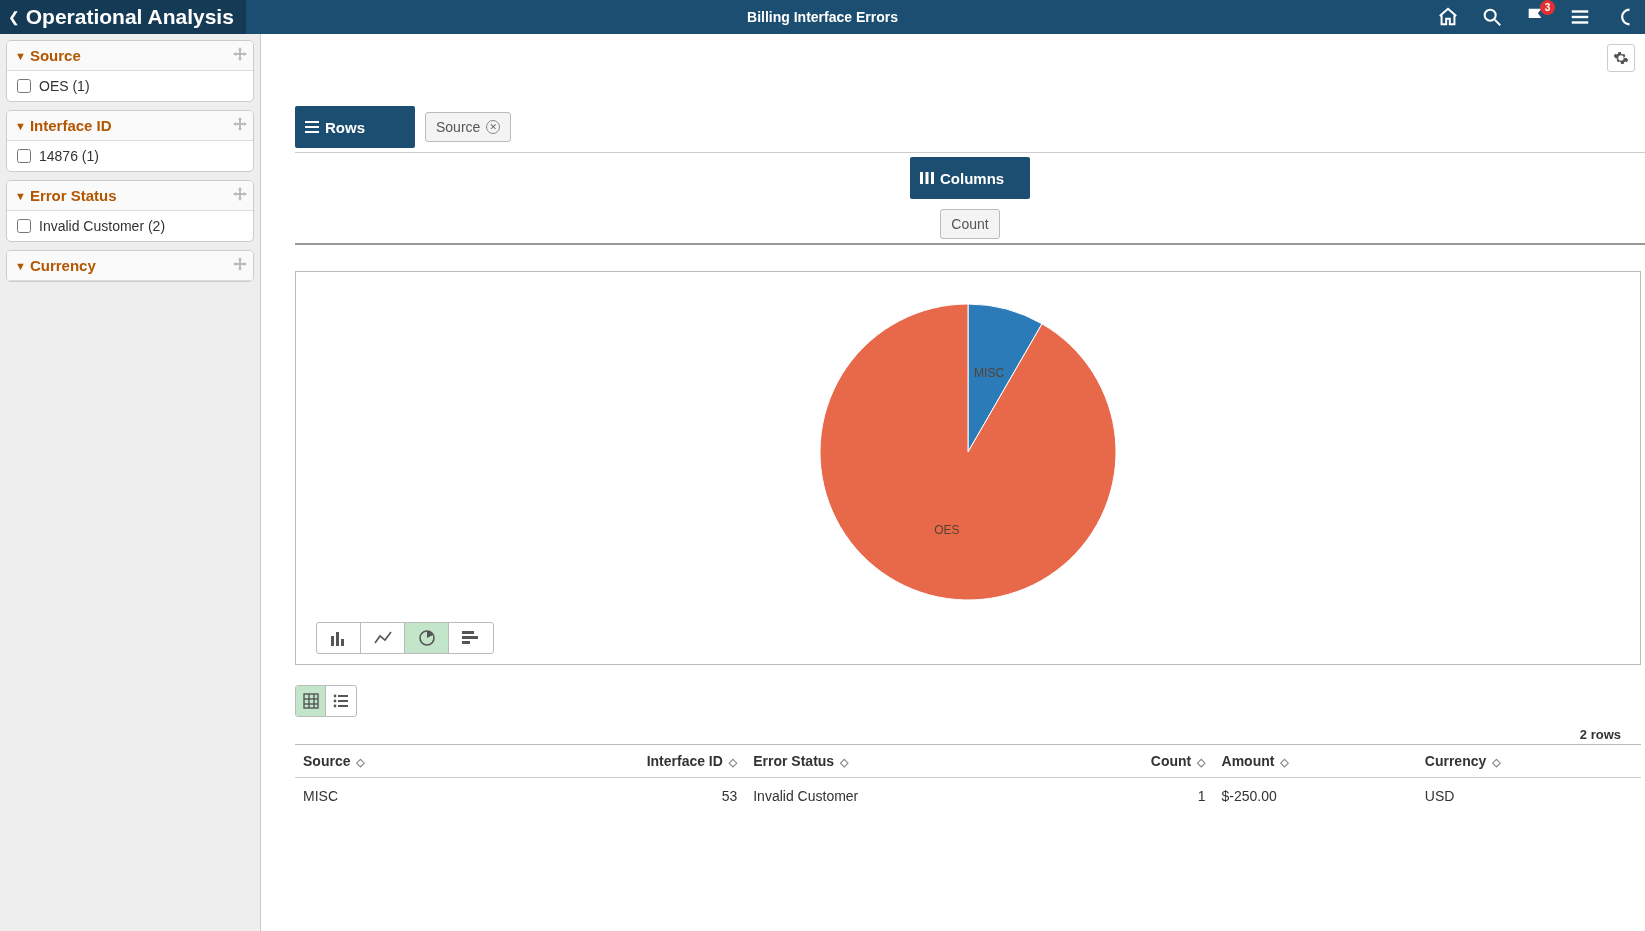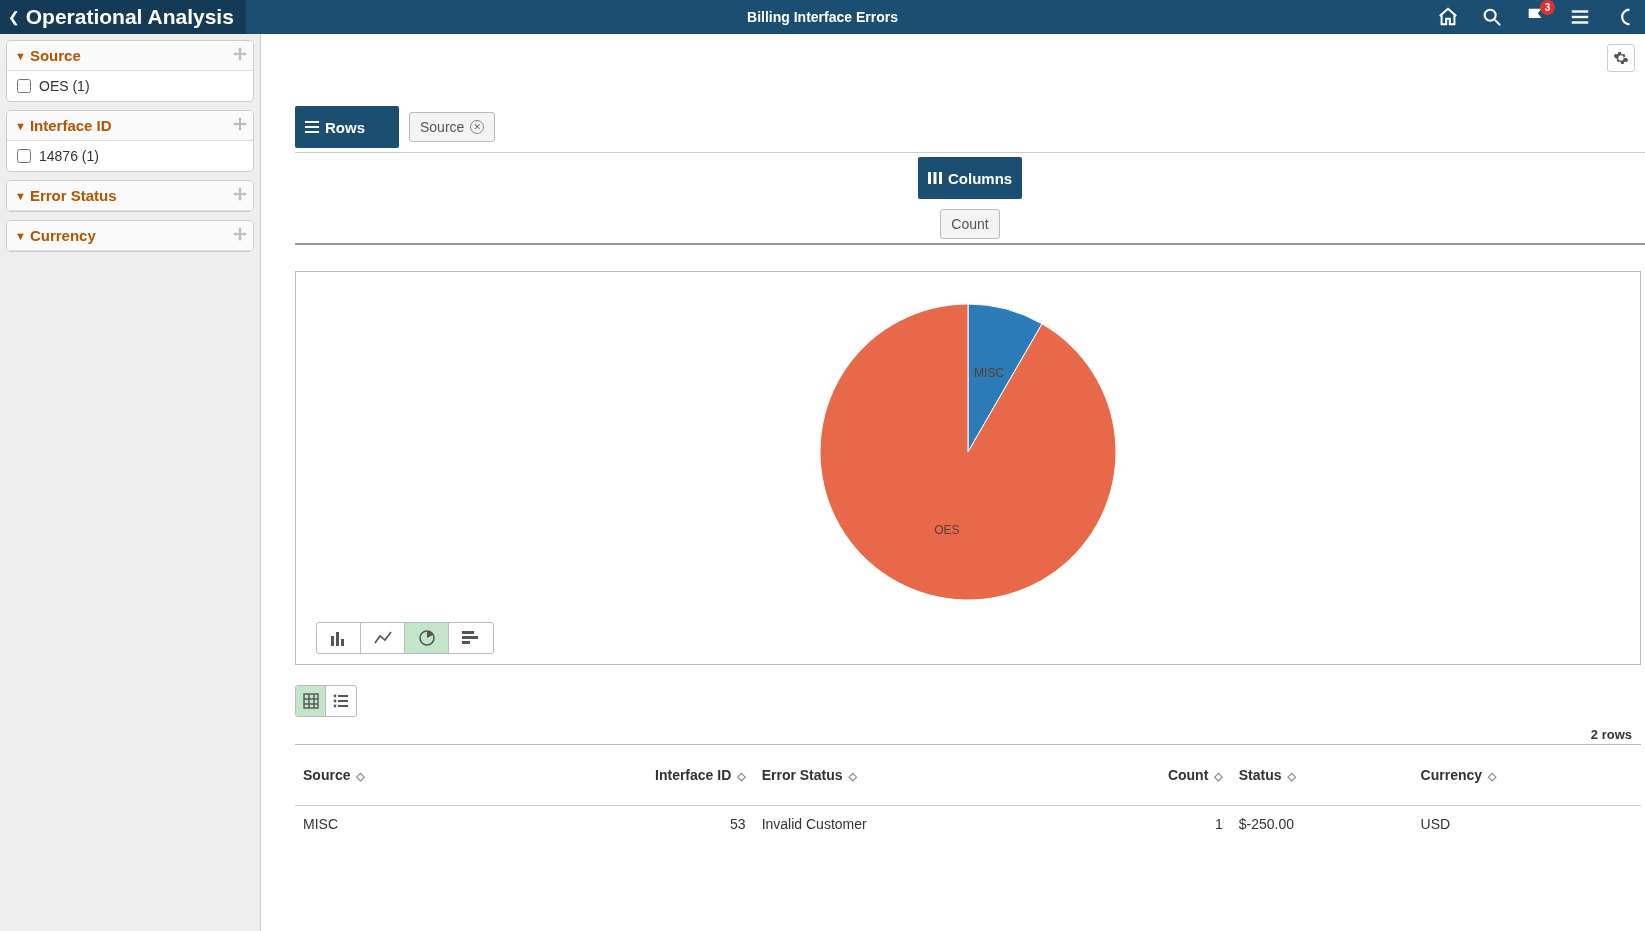--- a/index.html
+++ b/index.html
@@ -34,7 +34,7 @@
   .pivot-bar { margin: 68px 0 0 34px; border-bottom: 2px solid #999; display: flex; flex-direction: column; width: calc(100% - 34px); }
   .pivot-rowline { display:flex; align-items:center; gap:10px; padding: 4px 0; }
   .pivot-rowline + .pivot-rowline { border-top: 1px solid #ccc; flex-direction: column; }
-  .pivot-label { background: #1c4e71; color: #fff; width: 104px; height: 42px; display: flex; align-items: center; padding-left: 10px; font-weight: bold; font-size: 15px; border-radius: 2px; gap:6px; }
+  .pivot-label { background: #1c4e71; color: #fff; width: 120px; height: 42px; display: flex; align-items: center; padding-left: 10px; font-weight: bold; font-size: 15px; border-radius: 2px; gap:6px; }
   .pivot-chip { background: #f4f4f4; border: 1px solid #bbb; border-radius: 3px; padding: 6px 10px; font-size: 14px; color: #555; display:flex; align-items:center; gap:6px; cursor:pointer; }
   .chip-x { border:1.5px solid #888; border-radius:50%; width:14px; height:14px; display:flex; align-items:center; justify-content:center; font-size:9px; color:#666; }
   

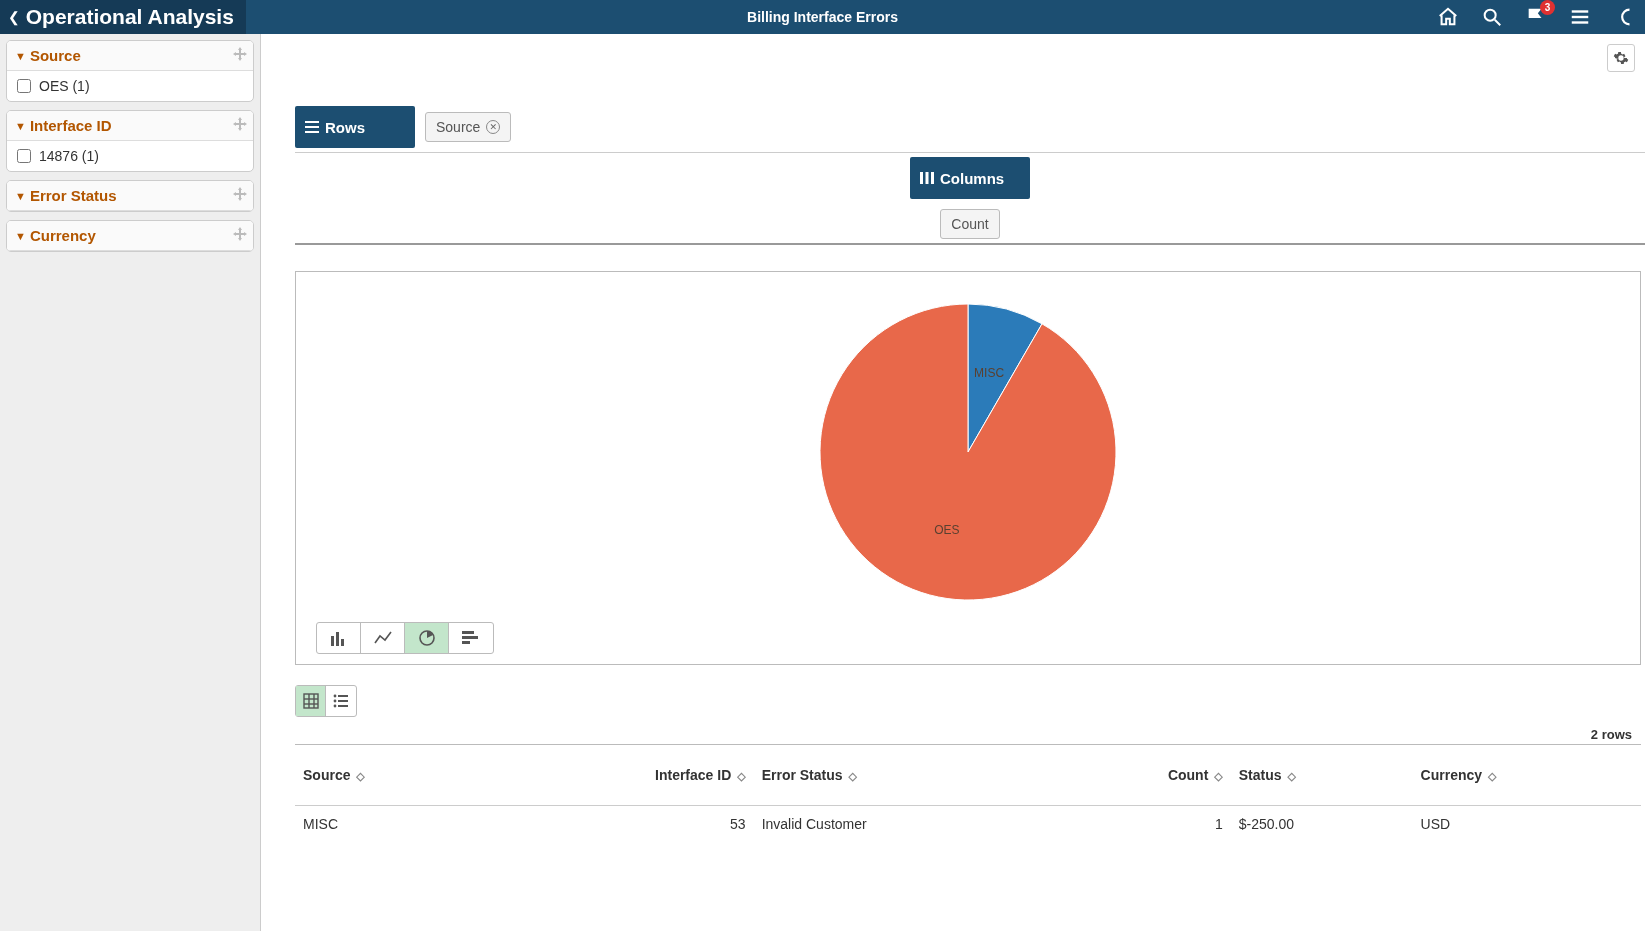--- a/index.html
+++ b/index.html
@@ -155,6 +155,12 @@
               <rect x="3" y="6" width="8" height="2"></rect>
             </svg>
           </span>
+        </div>
+        <div class="facet-body">
+          <label class="facet-item">
+            <input type="checkbox" style="">
+            <span>Invalid Customer (2)</span>
+          </label>
         </div>
       </div>
       <div class="facet">

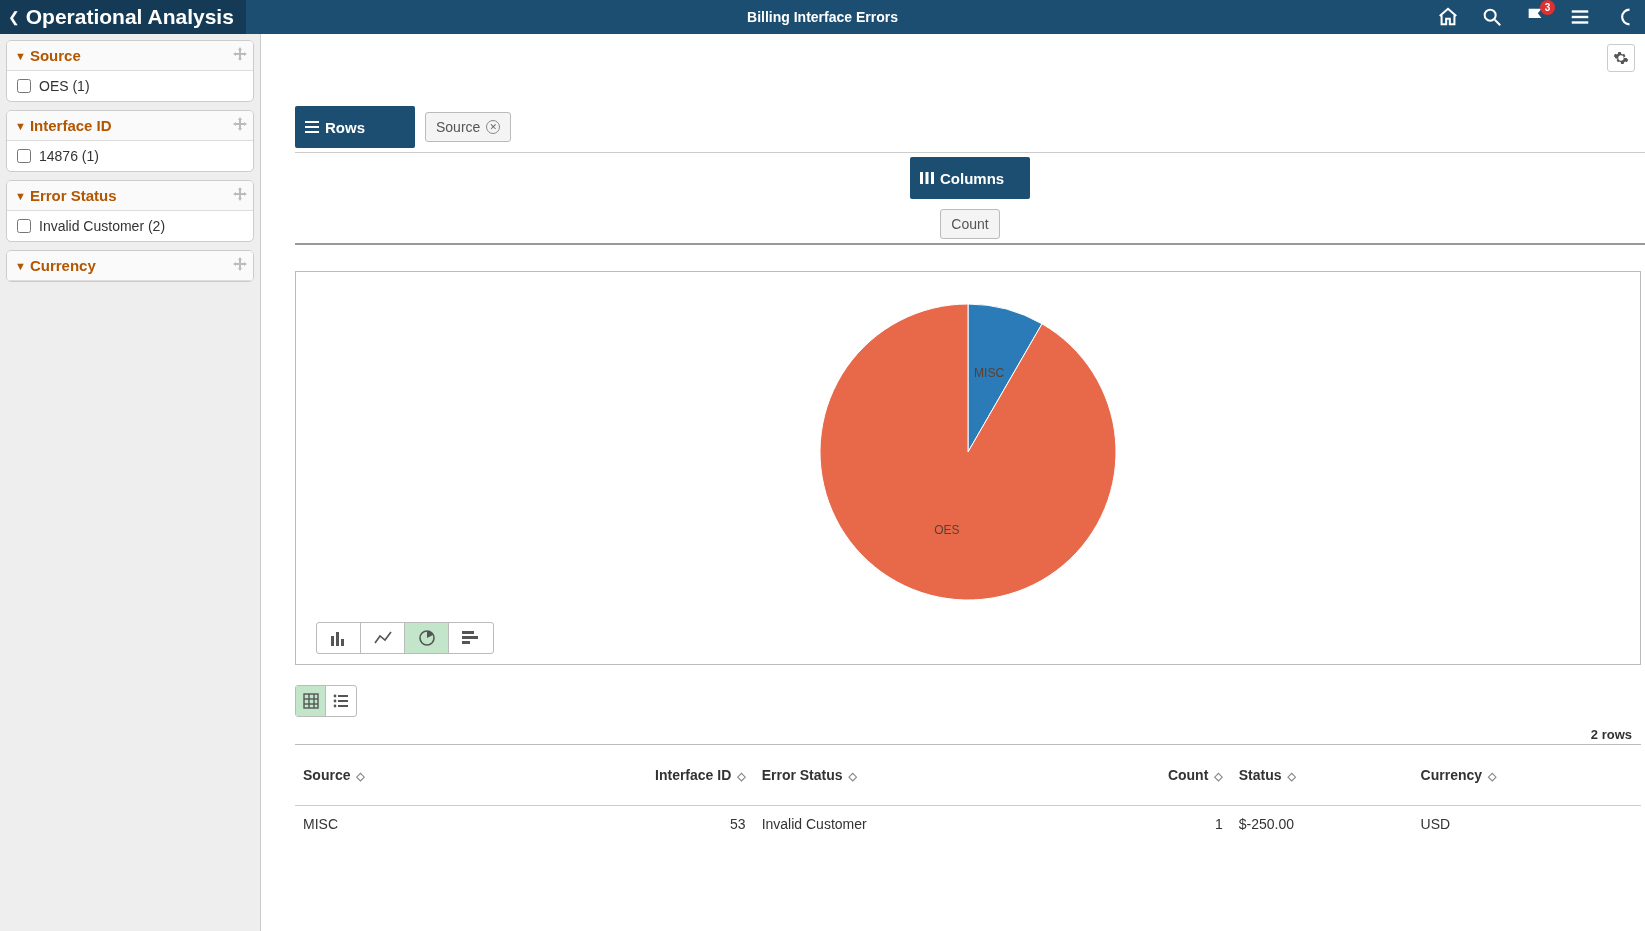--- a/index.html
+++ b/index.html
@@ -51,7 +51,7 @@
   .vt-btn:last-child { border-right:none; }
   .vt-btn.active { background: #c3e6cb; }
   
-  .rows-count { text-align:right; font-weight:bold; font-size:13px; margin: 10px 13px 2px 0; }
+  .rows-count { text-align:right; font-weight:bold; font-size:13px; margin: 10px 24px 2px 0; }
   
   .data-table { margin: 0 0 0 34px; width: calc(100% - 38px); border-top: 1px solid #bbb; border-collapse: collapse; }
   .data-table th { text-align:left; font-weight:bold; padding: 22px 8px; border-bottom:1px solid #ccc; font-size:14px; white-space:nowrap; }

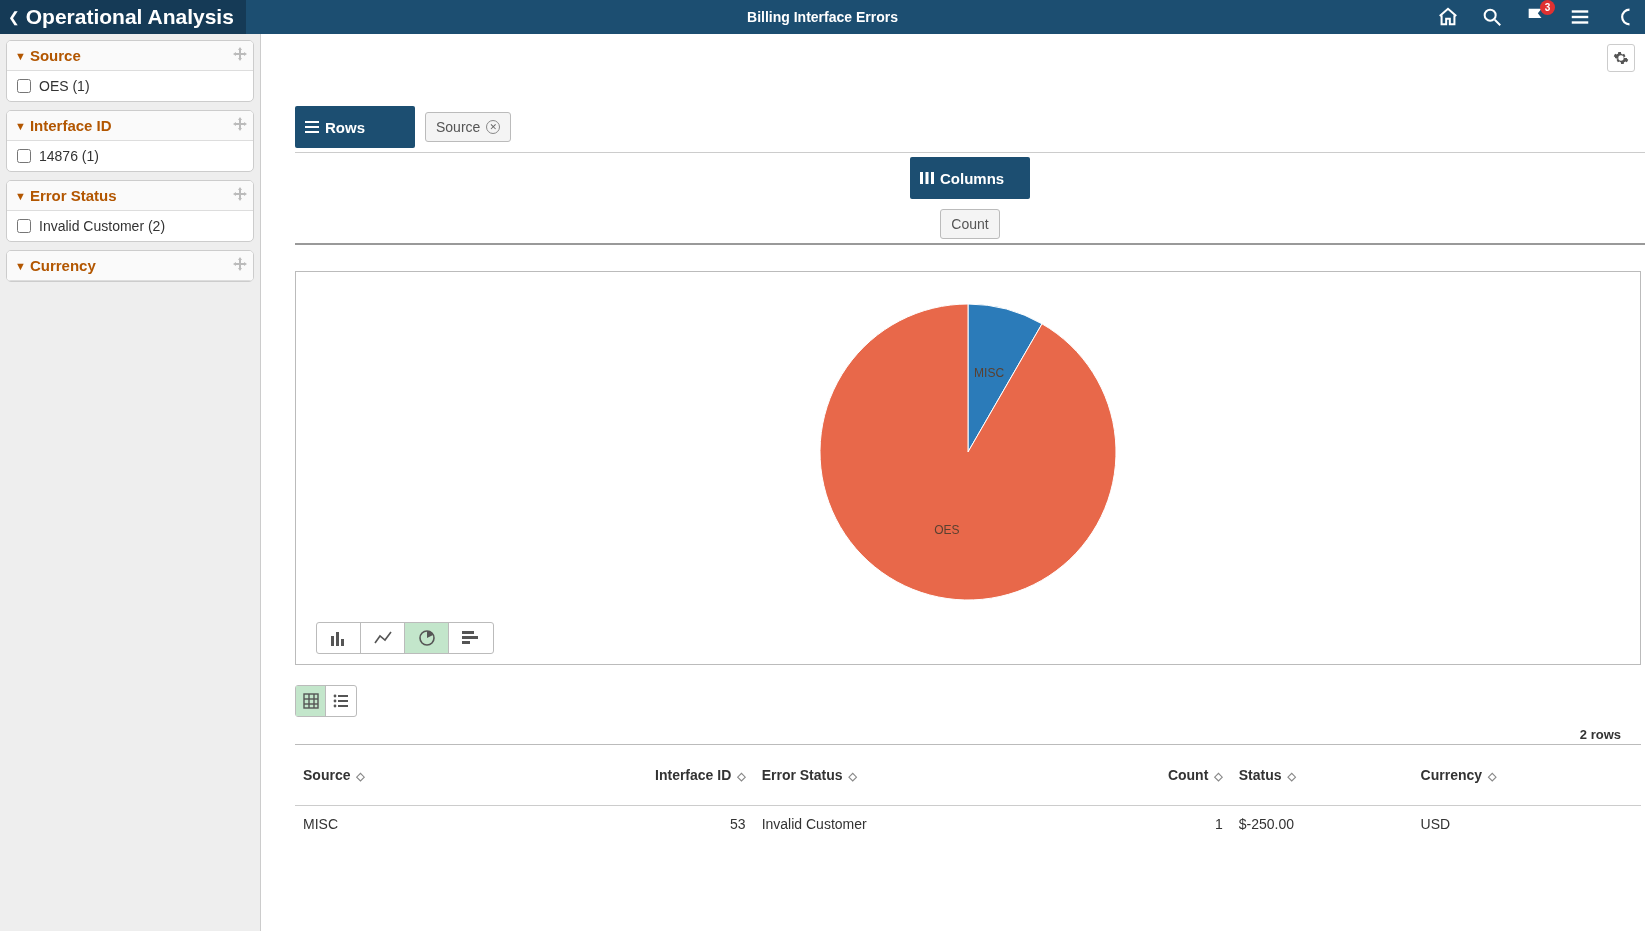--- a/index.html
+++ b/index.html
@@ -54,7 +54,7 @@
   .rows-count { text-align:right; font-weight:bold; font-size:13px; margin: 10px 24px 2px 0; }
   
   .data-table { margin: 0 0 0 34px; width: calc(100% - 38px); border-top: 1px solid #bbb; border-collapse: collapse; }
-  .data-table th { text-align:left; font-weight:bold; padding: 22px 8px; border-bottom:1px solid #ccc; font-size:14px; white-space:nowrap; }
+  .data-table th { text-align:left; font-weight:bold; padding: 8px 8px; border-bottom:1px solid #ccc; font-size:14px; white-space:nowrap; }
   .data-table th.right, .data-table td.right { text-align:right; }
   .sort-icn { color:#888; font-size:11px; margin-left:2px; }
   .data-table td { padding: 10px 8px; font-size: 14px; }

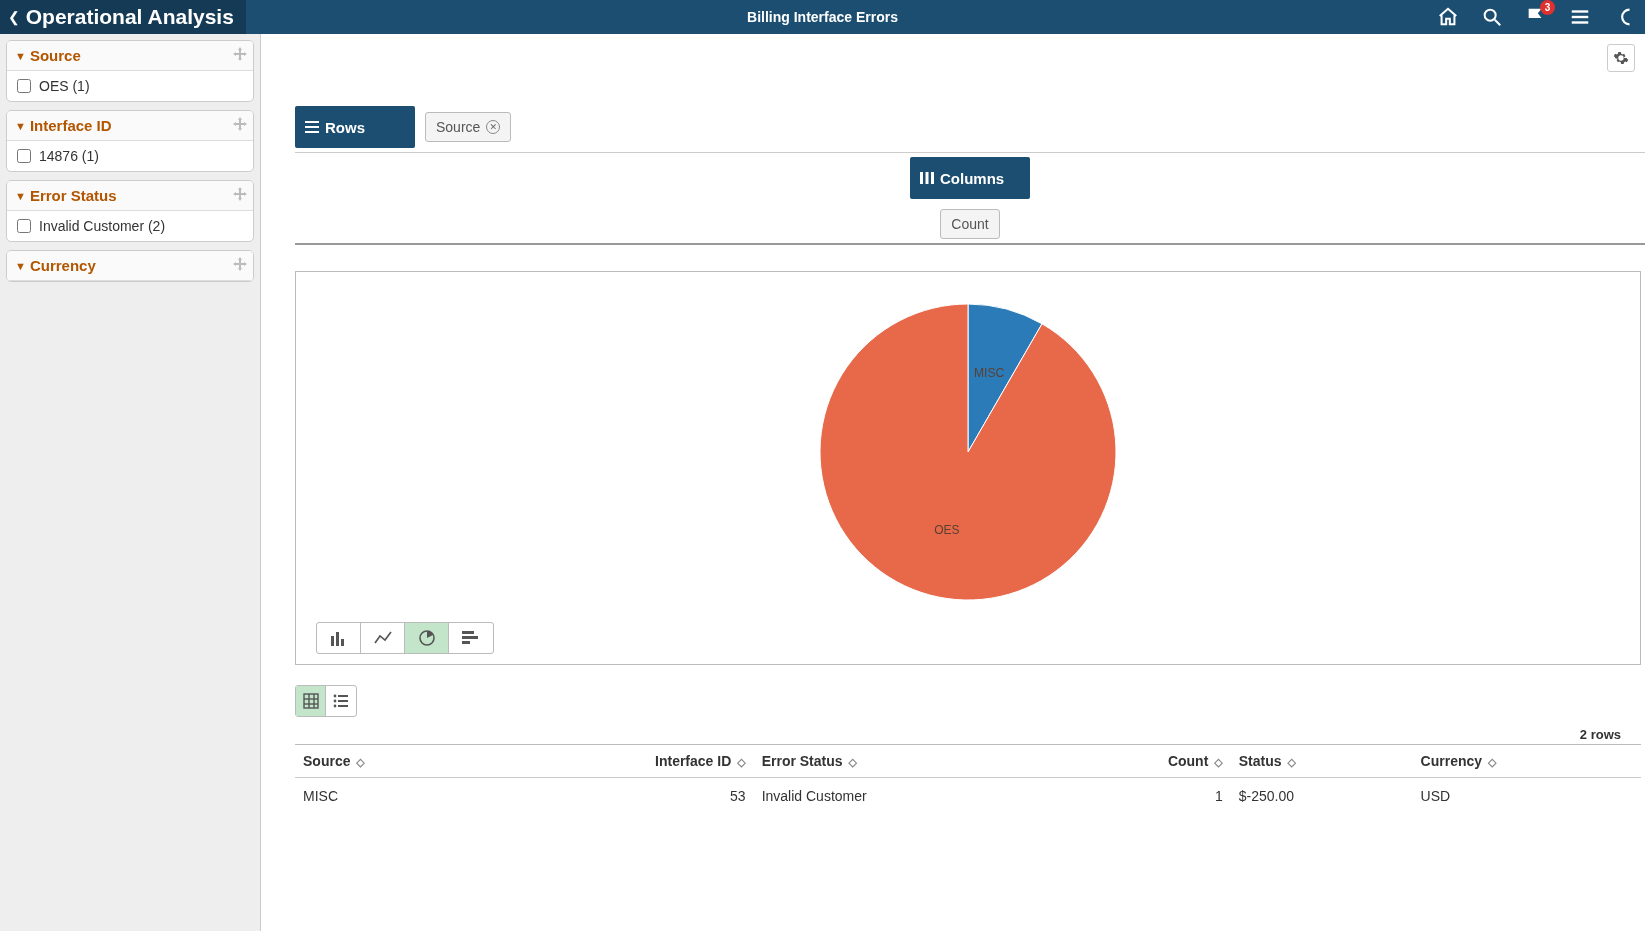--- a/index.html
+++ b/index.html
@@ -295,7 +295,7 @@
             <th class="right"><span>Interface ID</span> <span class="sort-icn">◇</span></th>
             <th><span>Error Status</span> <span class="sort-icn">◇</span></th>
             <th class="right"><span>Count</span> <span class="sort-icn">◇</span></th>
-            <th><span>Status</span> <span class="sort-icn">◇</span></th>
+            <th><span>Amount</span> <span class="sort-icn">◇</span></th>
             <th><span>Currency</span> <span class="sort-icn">◇</span></th>
           </tr>
         </thead>

